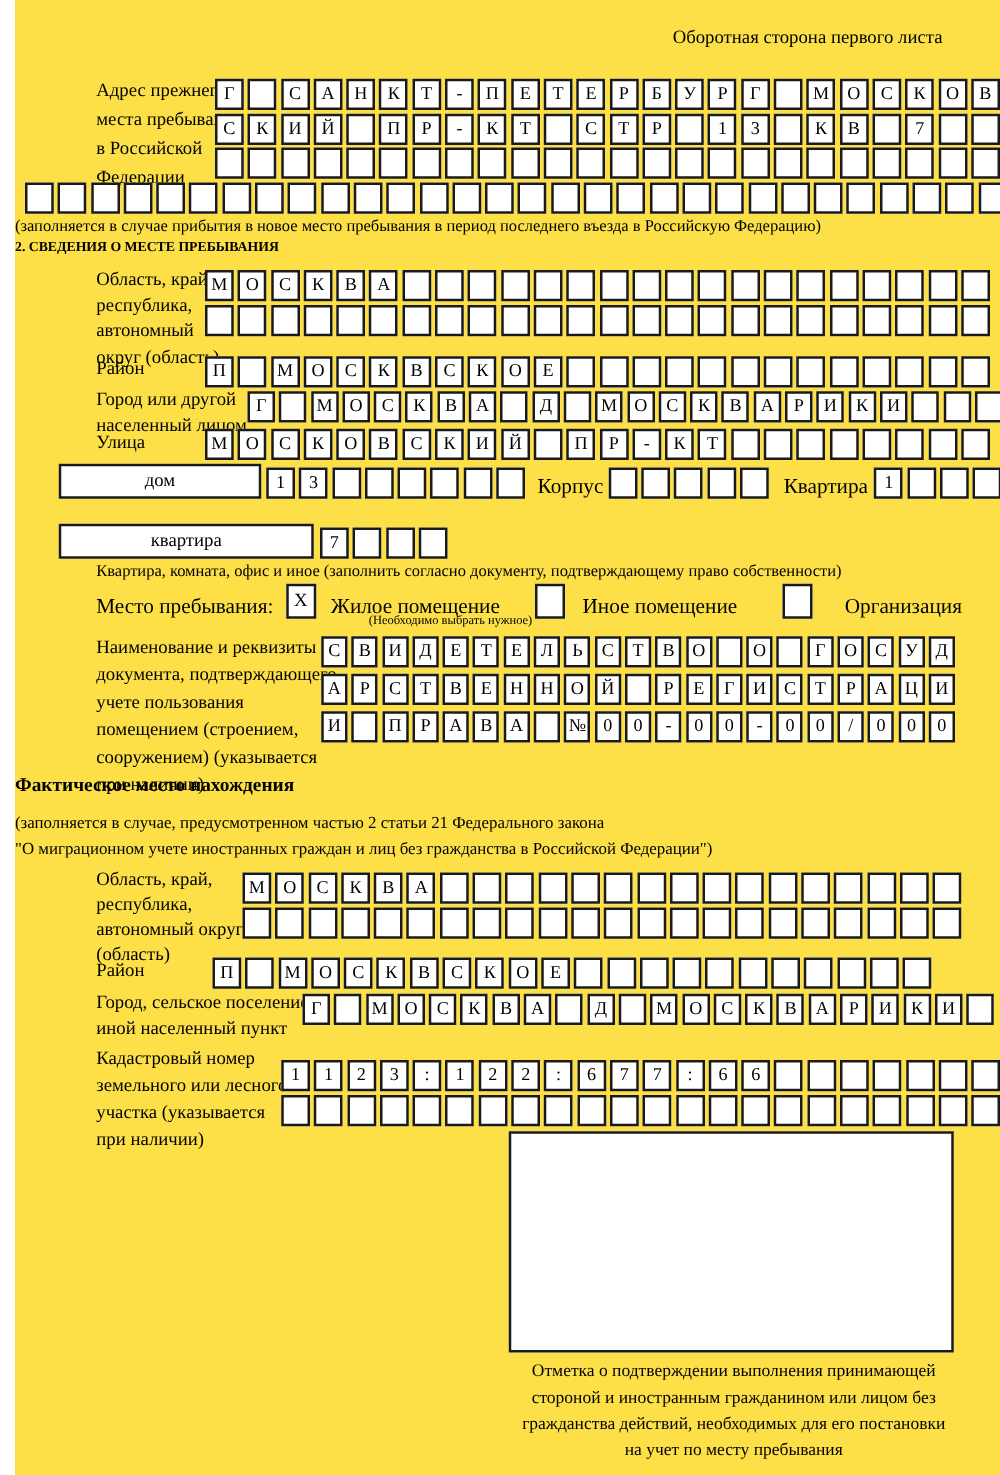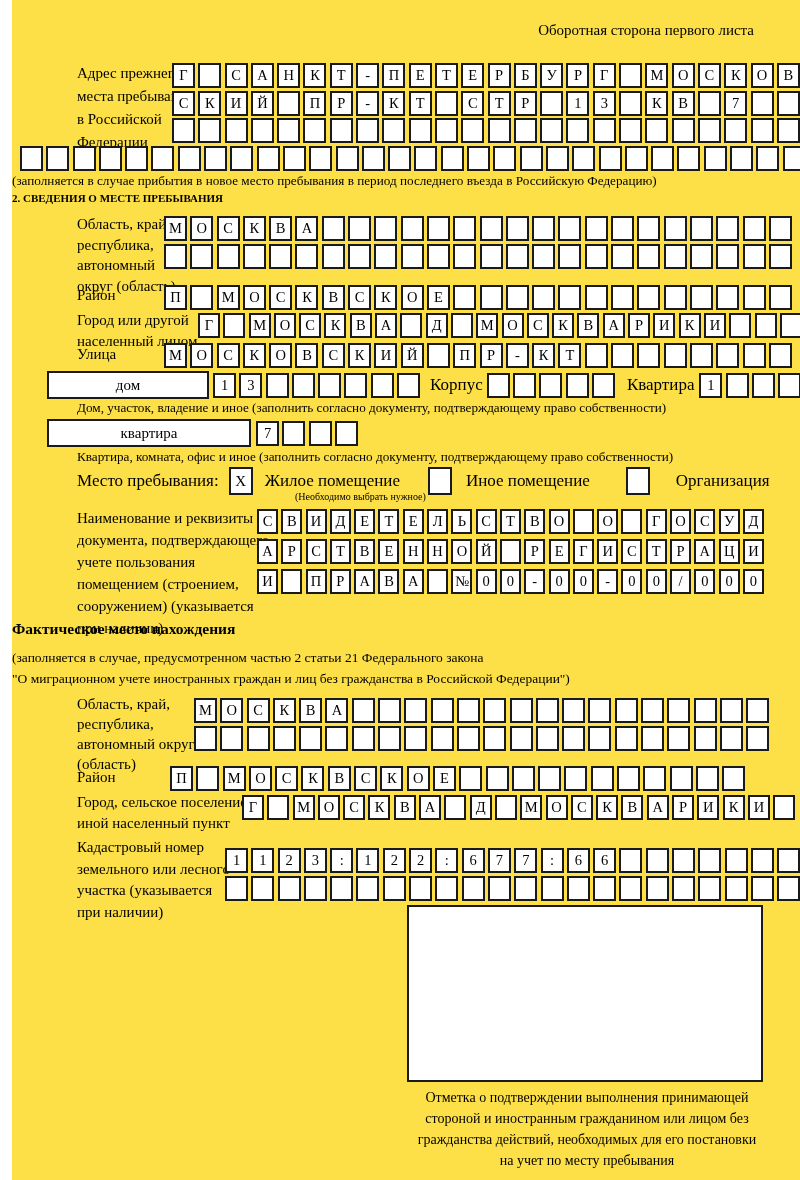--- a/index.html
+++ b/index.html
@@ -27,7 +27,7 @@
     flex:none; border:2px solid #1a1a1a; background:#fff; height:24px;
     display:flex; align-items:center; justify-content:center; font-size:15px;
   }
-  .flexrow { display:flex; align-items:center; }
+  .flexrow { display:flex; align-items:flex-end; }
   .stamp-rect { position:absolute; border:2px solid #1a1a1a; background:#fff; }
   .prewrap { white-space:pre-line; }
 </style>

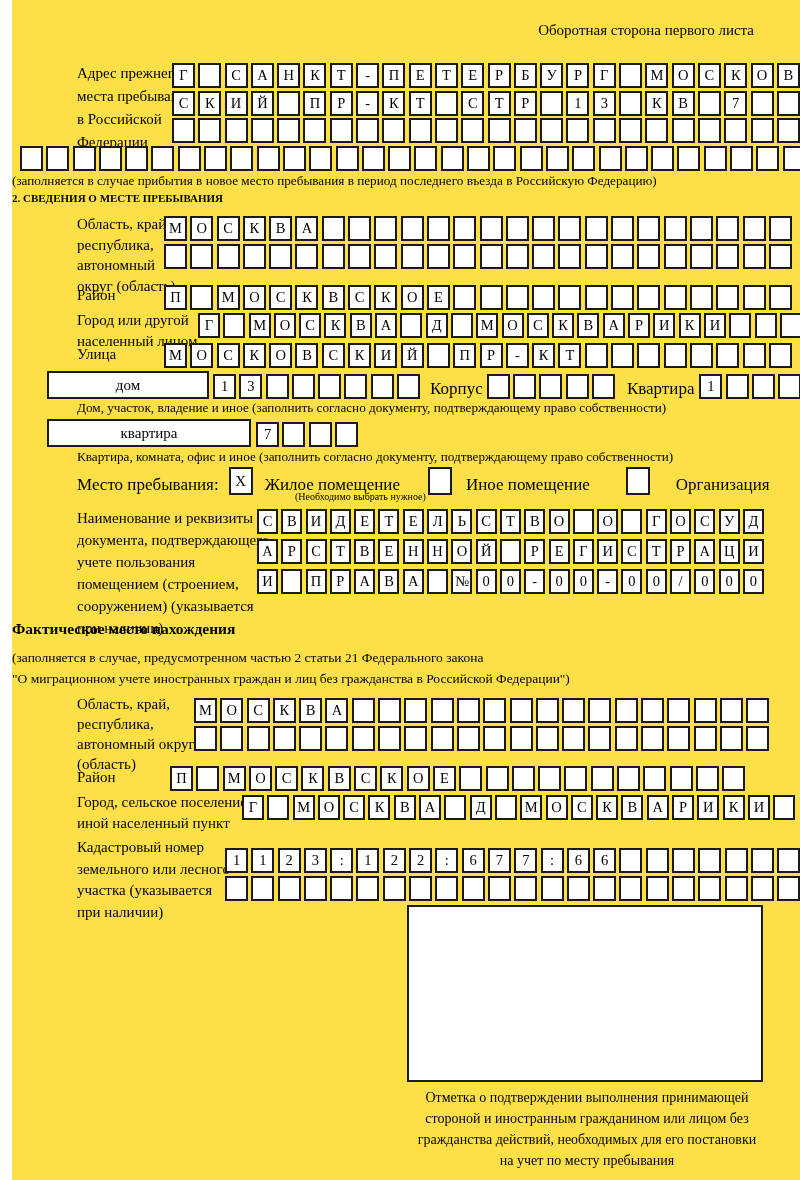--- a/index.html
+++ b/index.html
@@ -326,7 +326,6 @@
         <span class="cell"></span>
       </div>
   </div>
-  <div class="abs caption" style="left:65px; top:400px;">Дом, участок, владение и иное (заполнить согласно документу, подтверждающему право собственности)</div>
 
   <div class="abs flexrow" style="left:35px; top:419px;">
     <div class="typerect" style="width:200px;">квартира</div>

